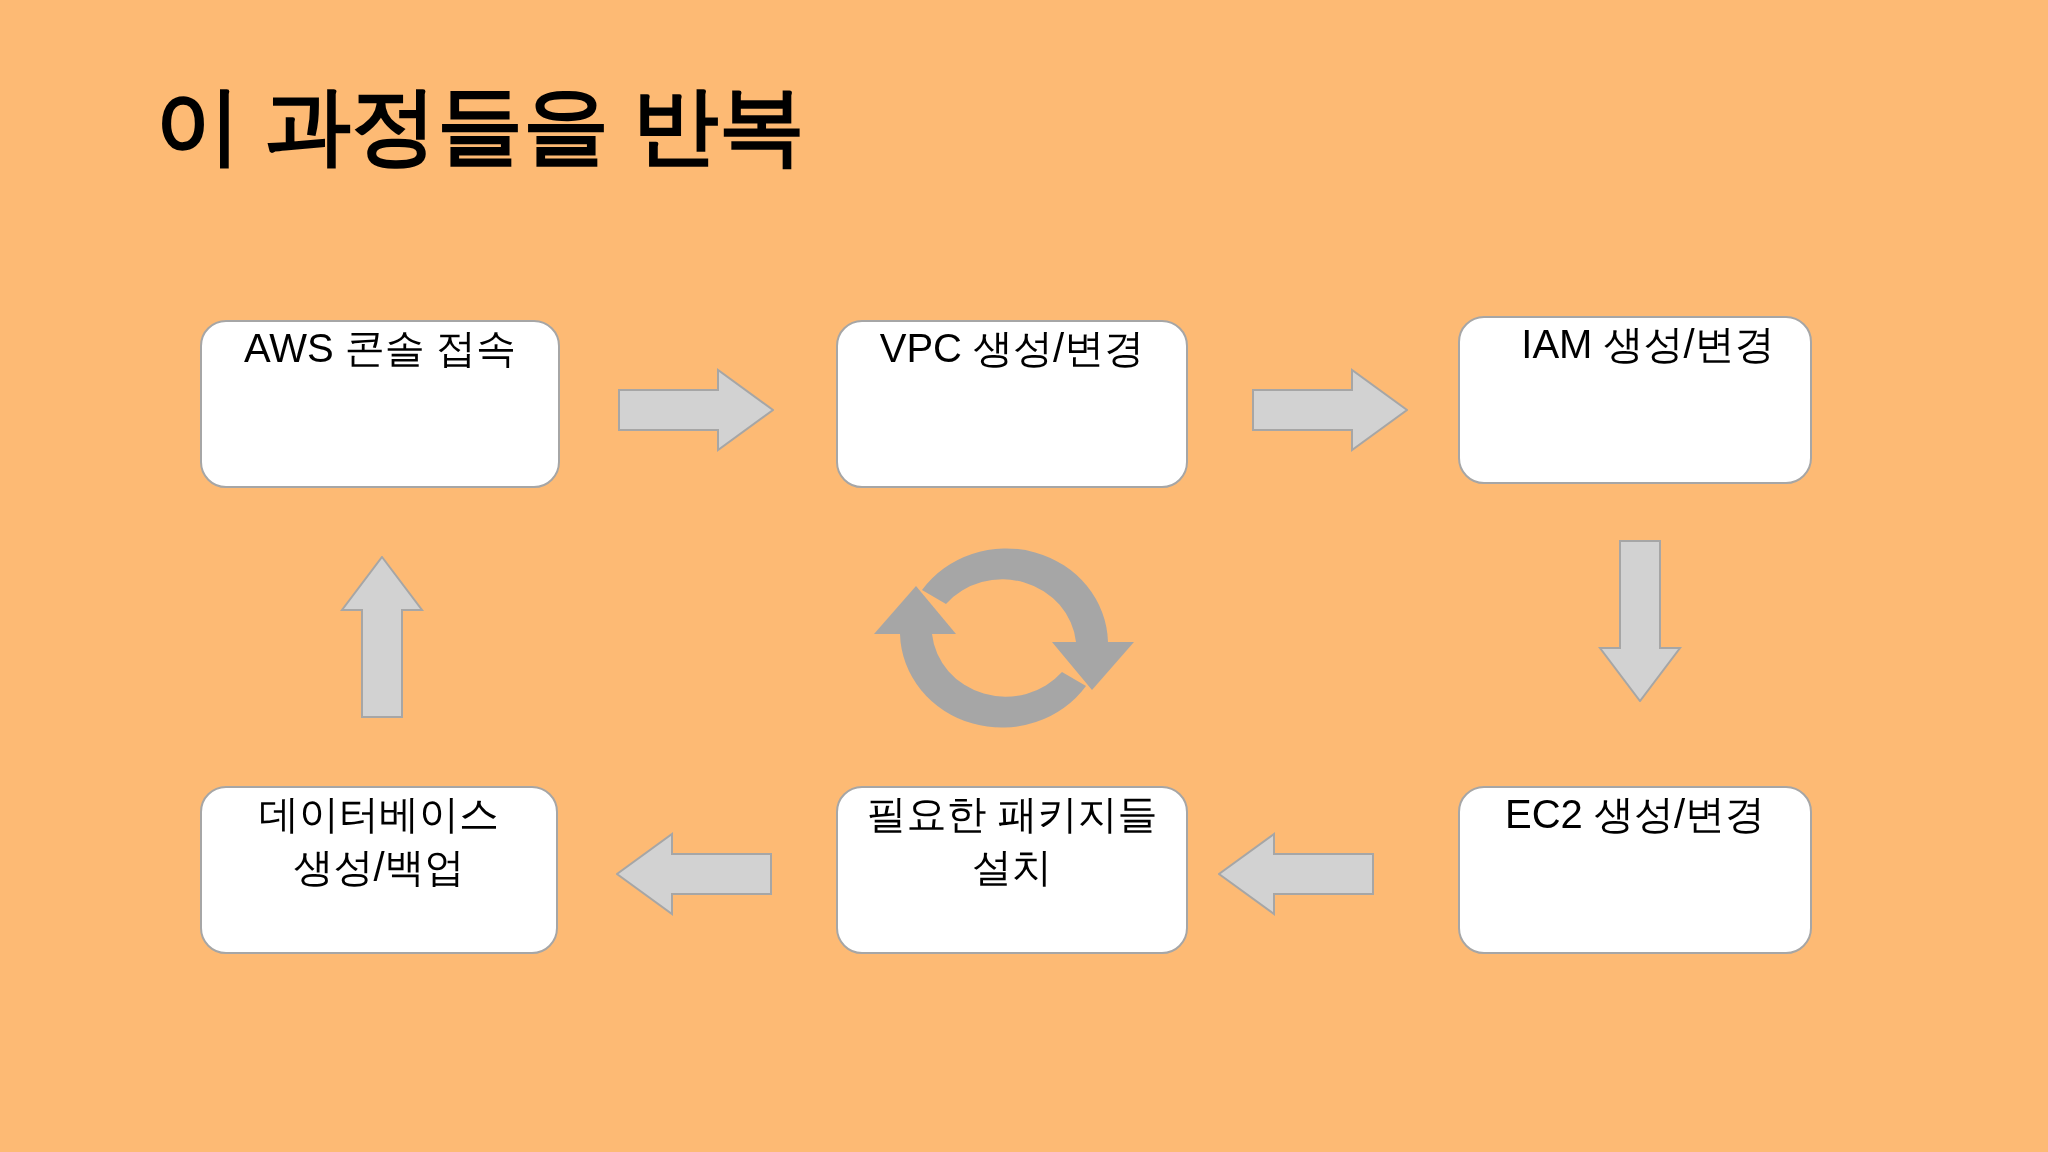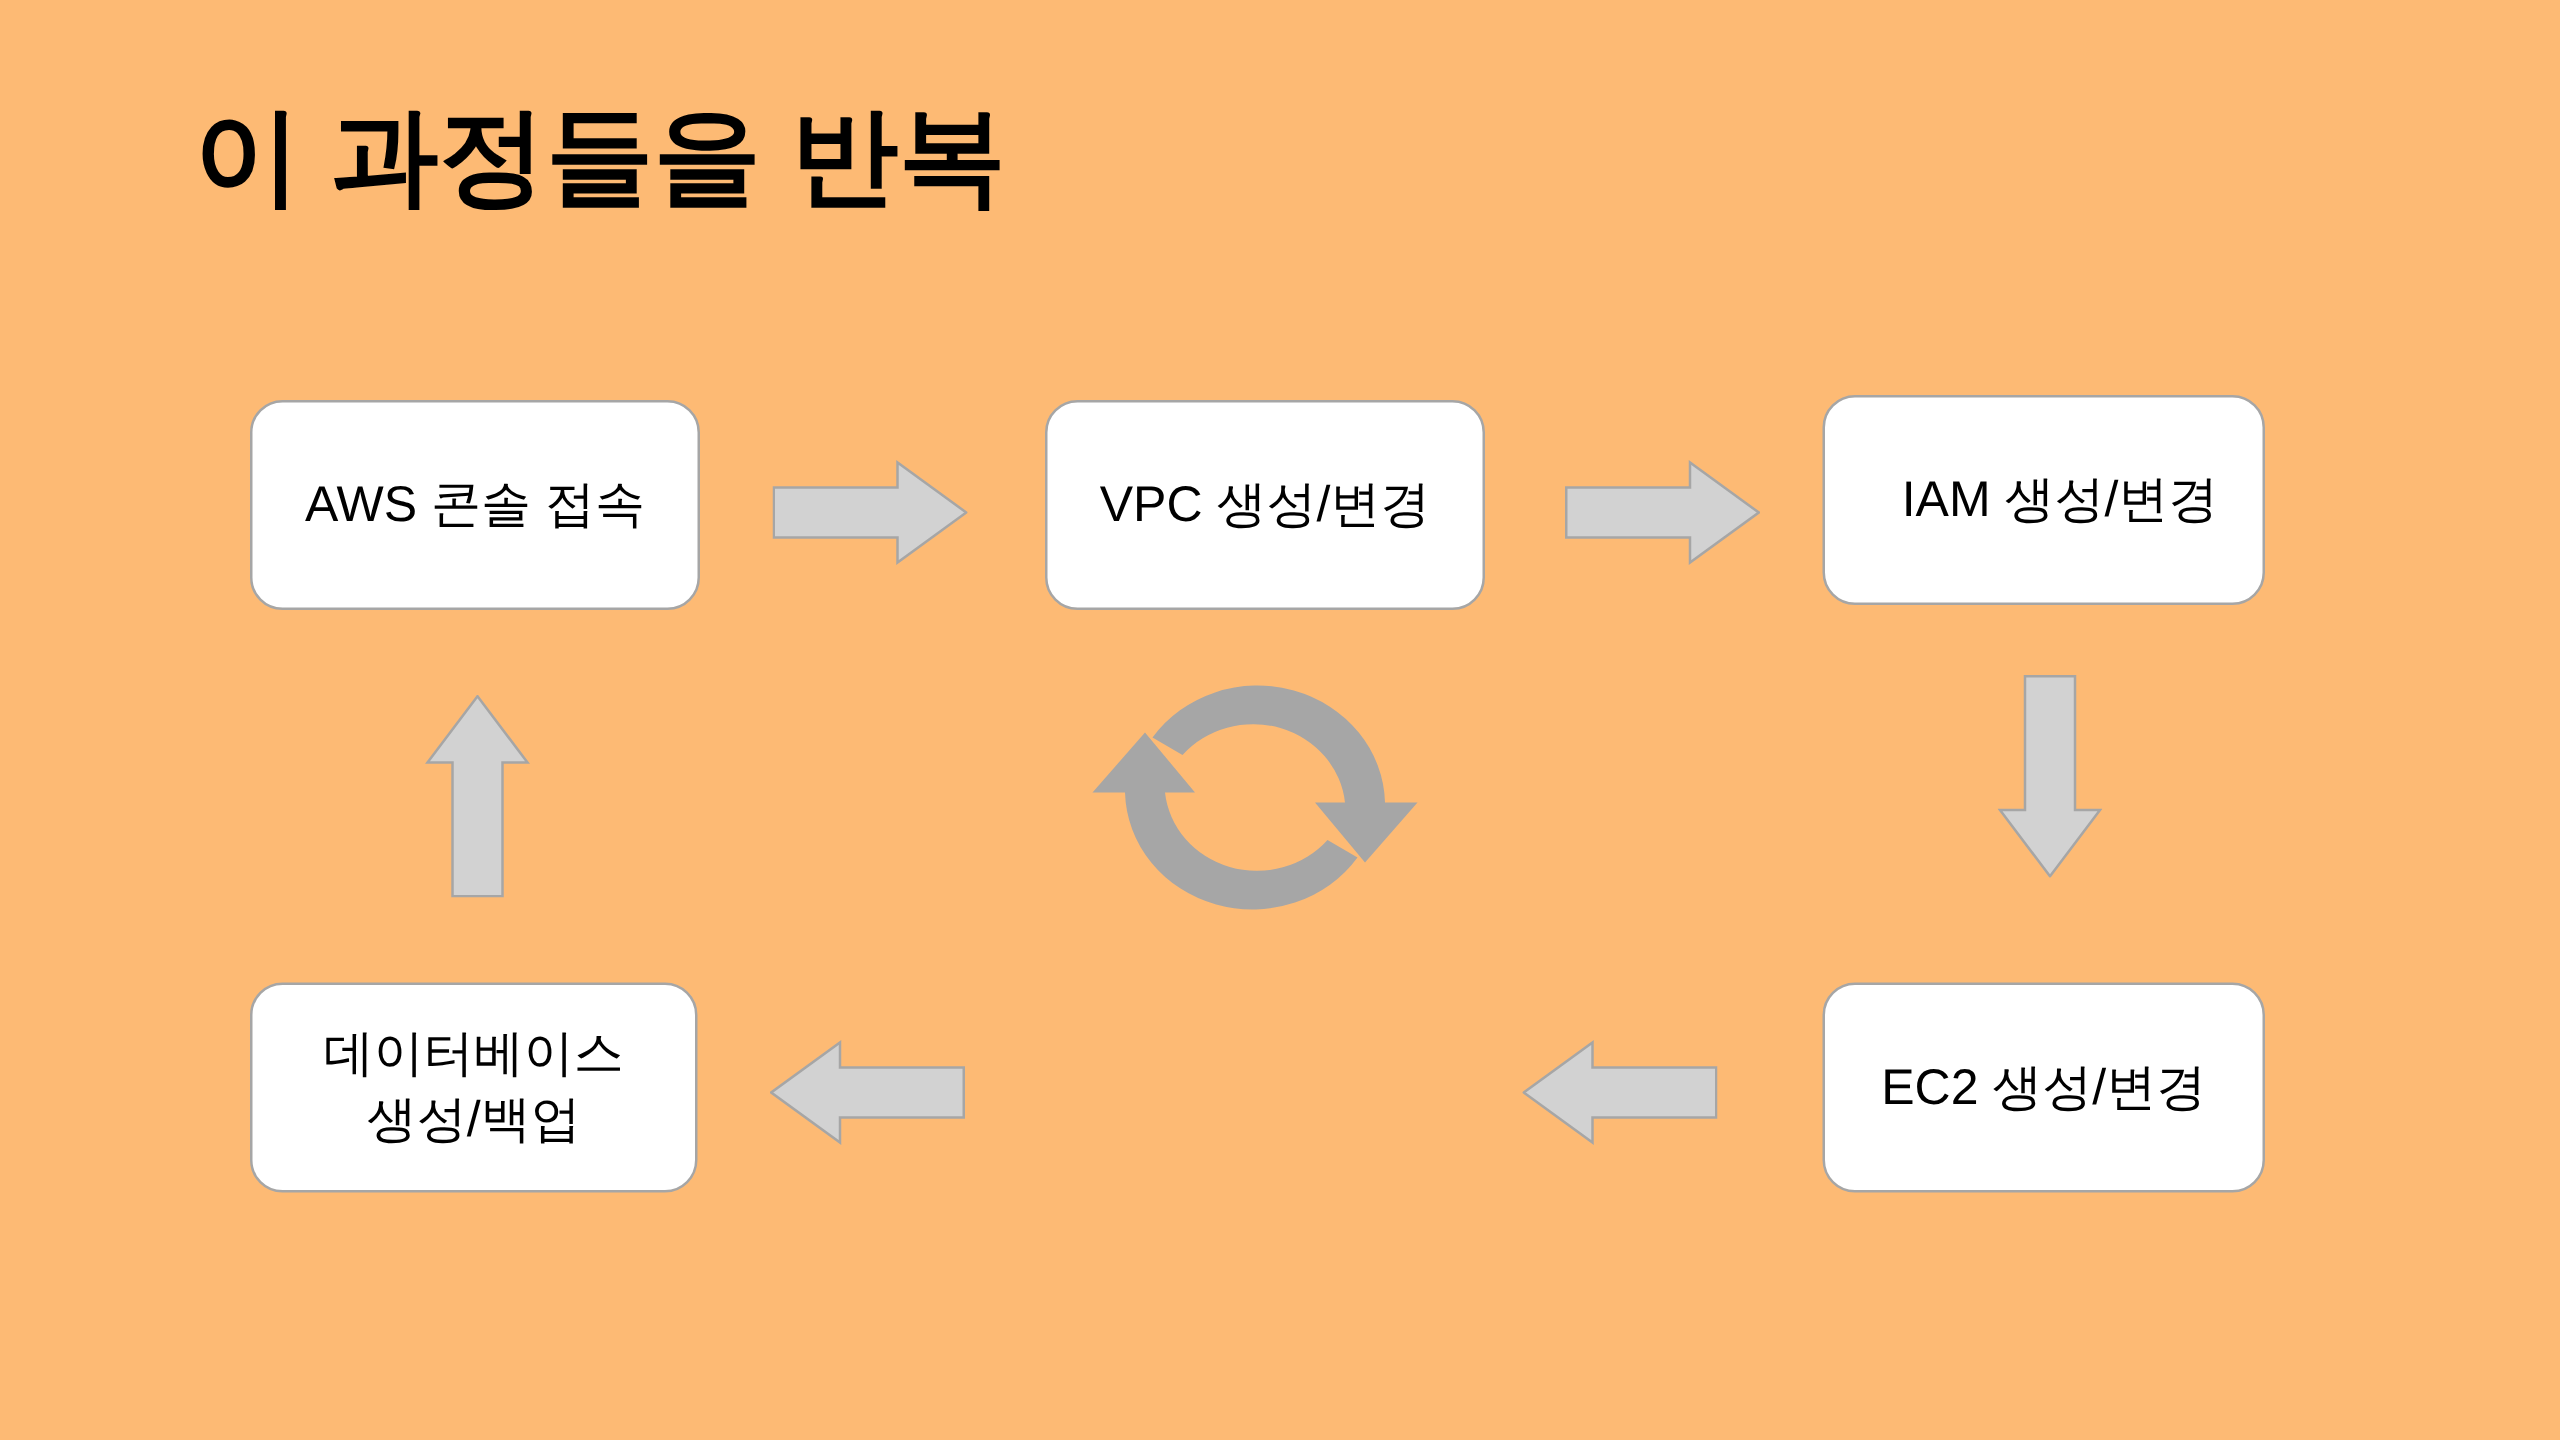--- a/index.html
+++ b/index.html
@@ -44,7 +44,7 @@
     border: 2px solid #a6a6a6;
     border-radius: 26px;
     display: flex;
-    align-items: center;
+    align-items: flex-start;
     justify-content: center;
     text-align: center;
     color: #000000;

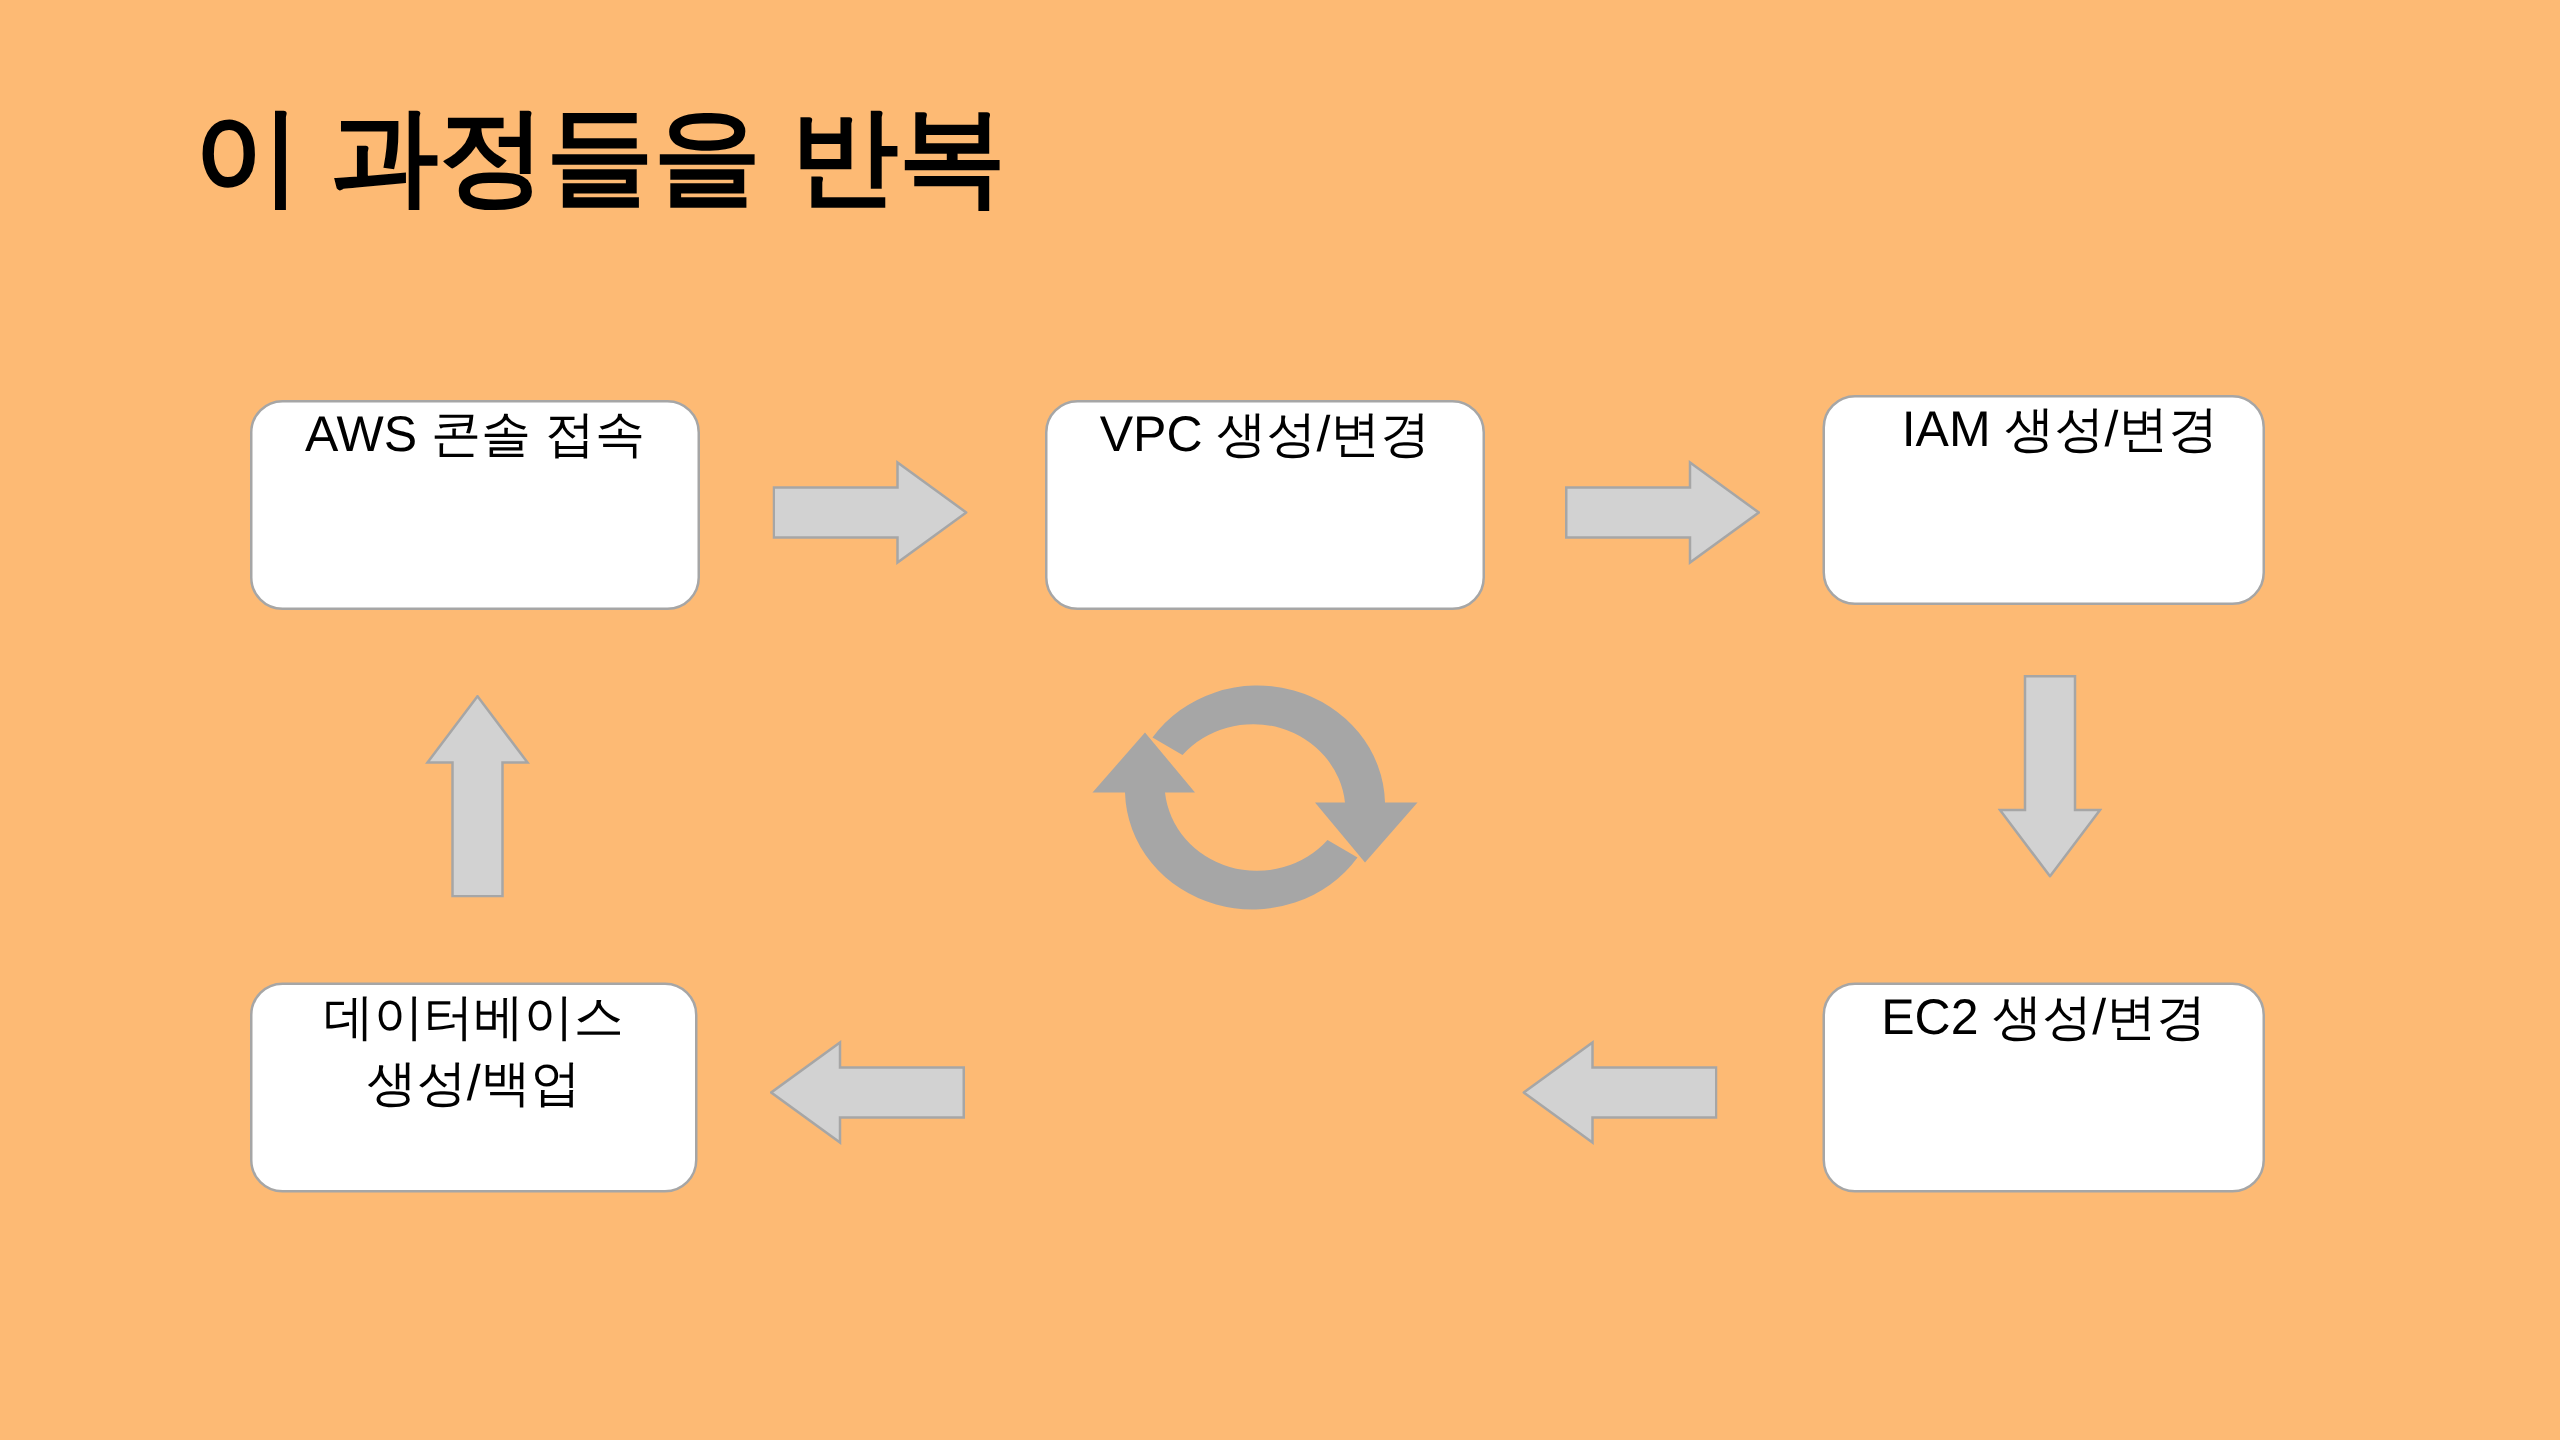--- a/index.html
+++ b/index.html
@@ -116,6 +116,10 @@
     <span class="label">EC2 생성/변경</span>
   </div>
 
+  <div class="proc-box" id="box-packages">
+    <span class="label">필요한 패키지들
+설치</span>
+  </div>
 
   <div class="proc-box" id="box-db">
     <span class="label">데이터베이스

